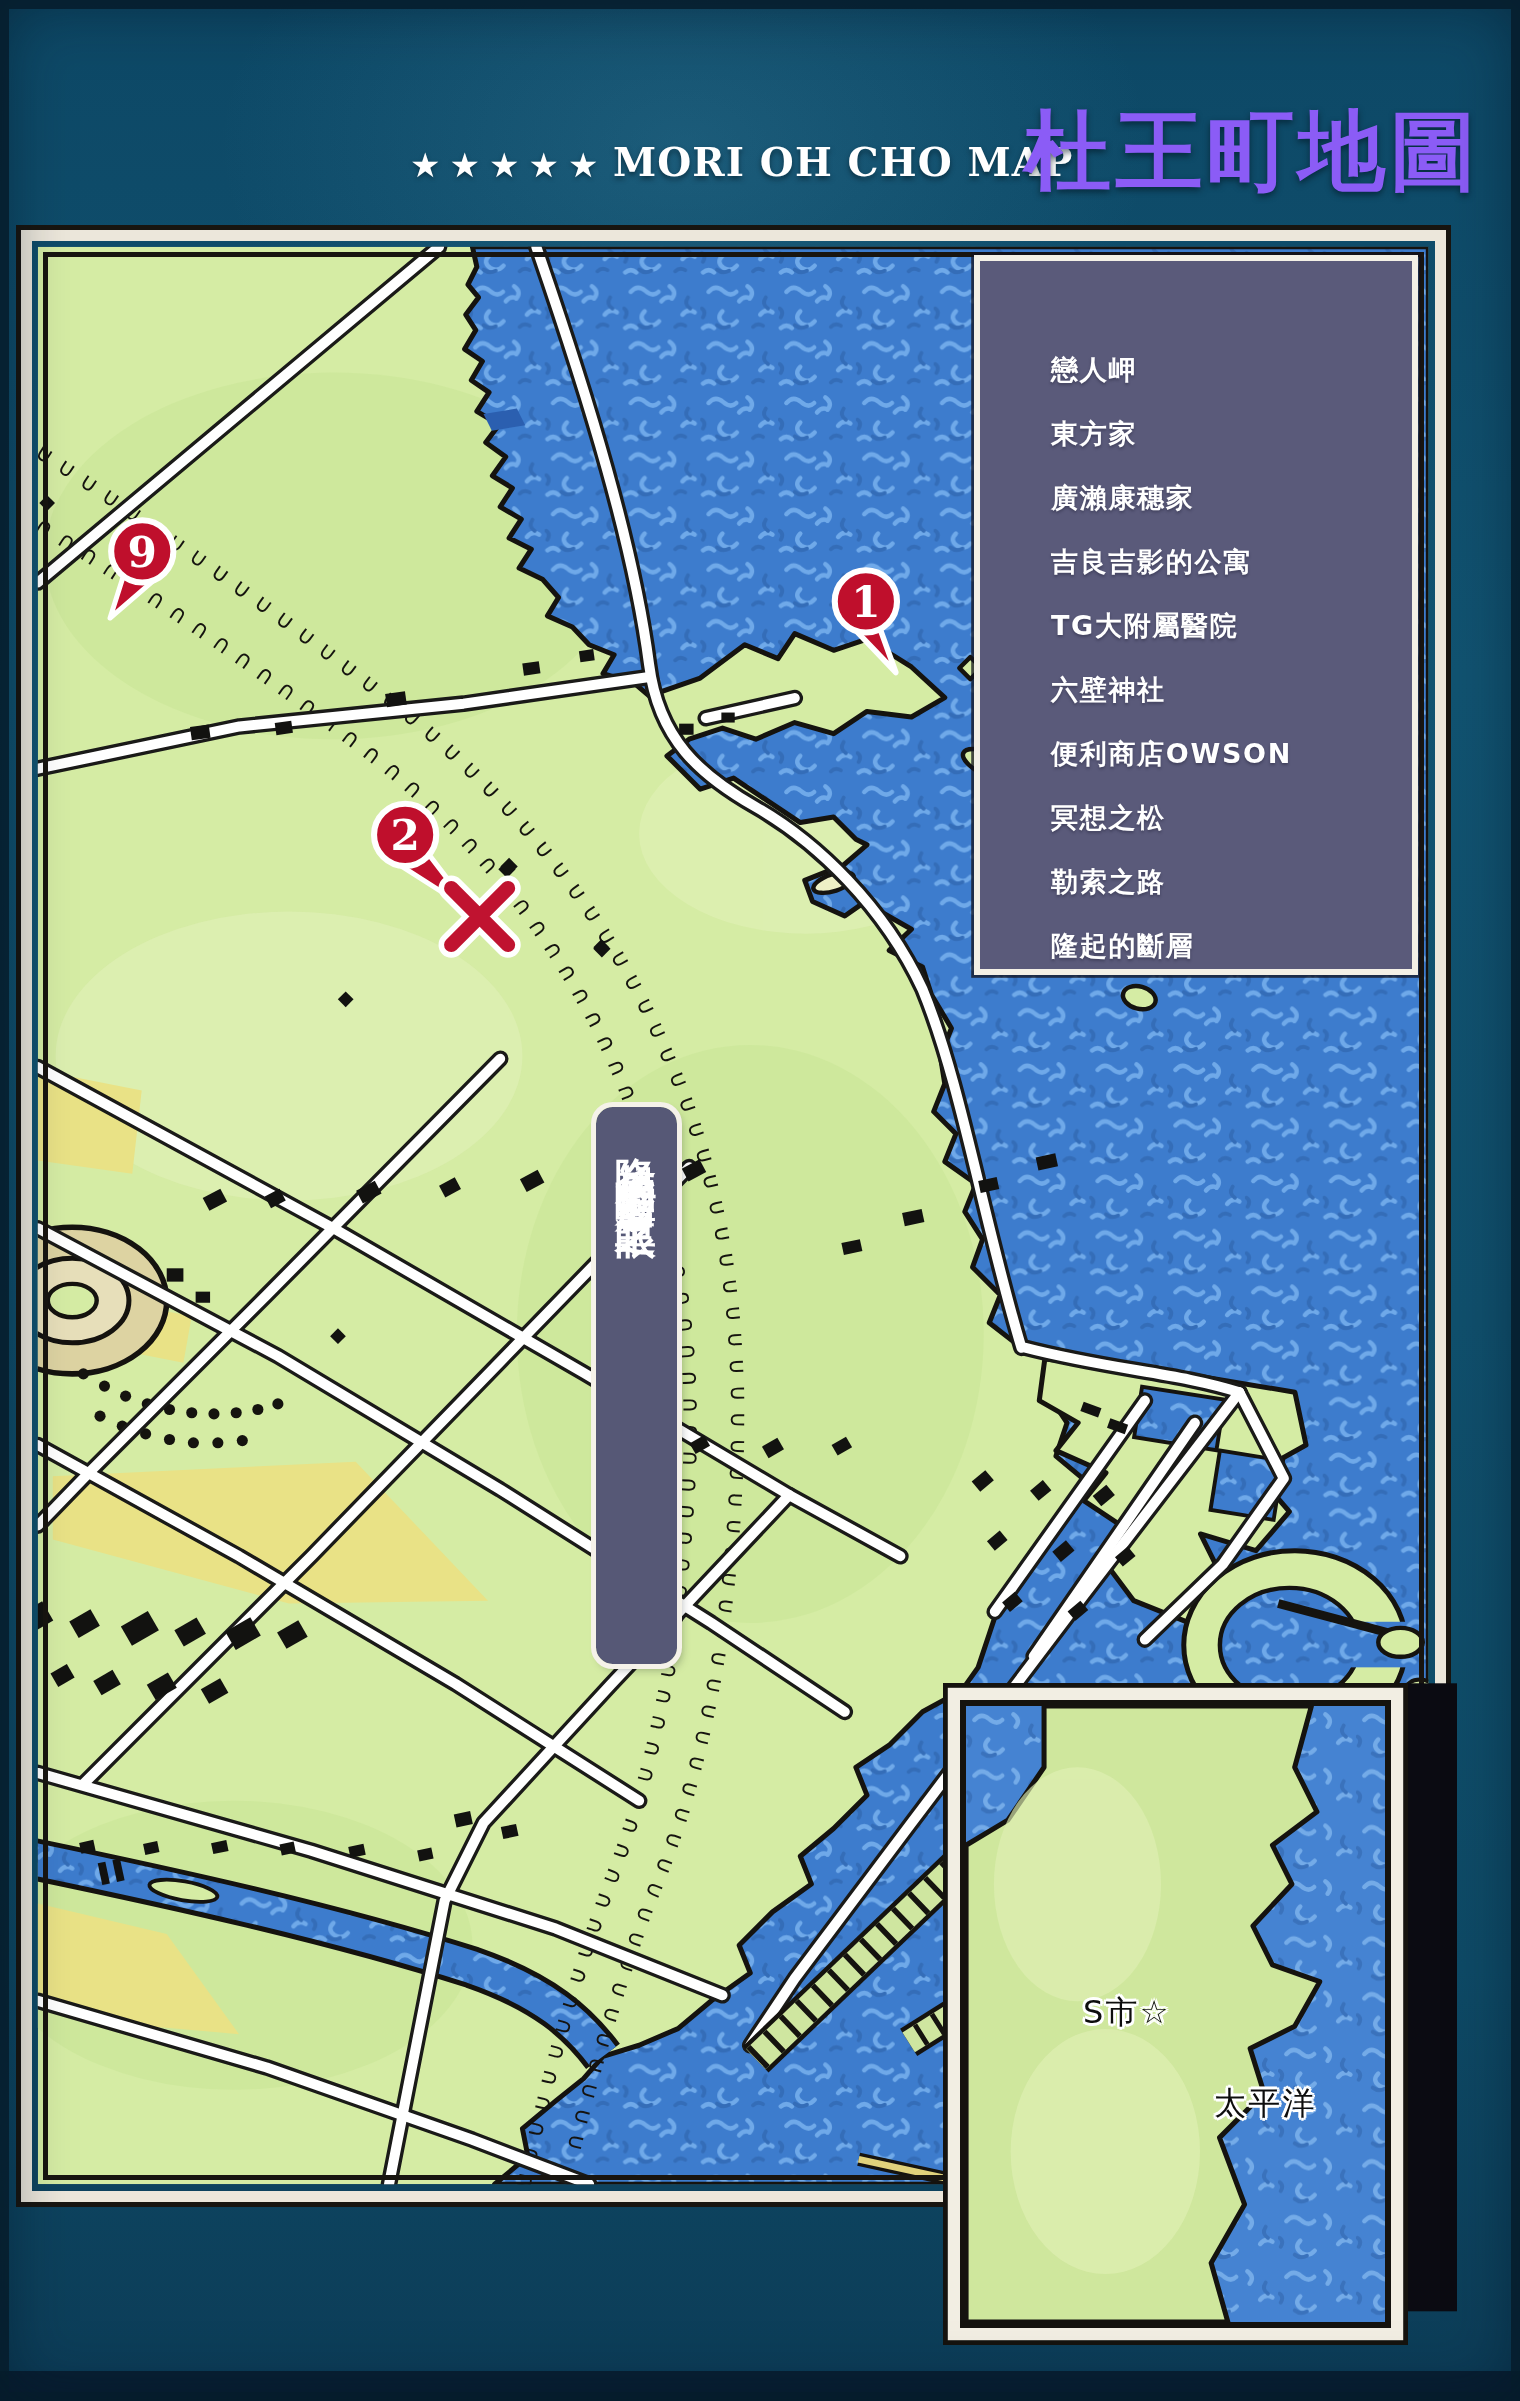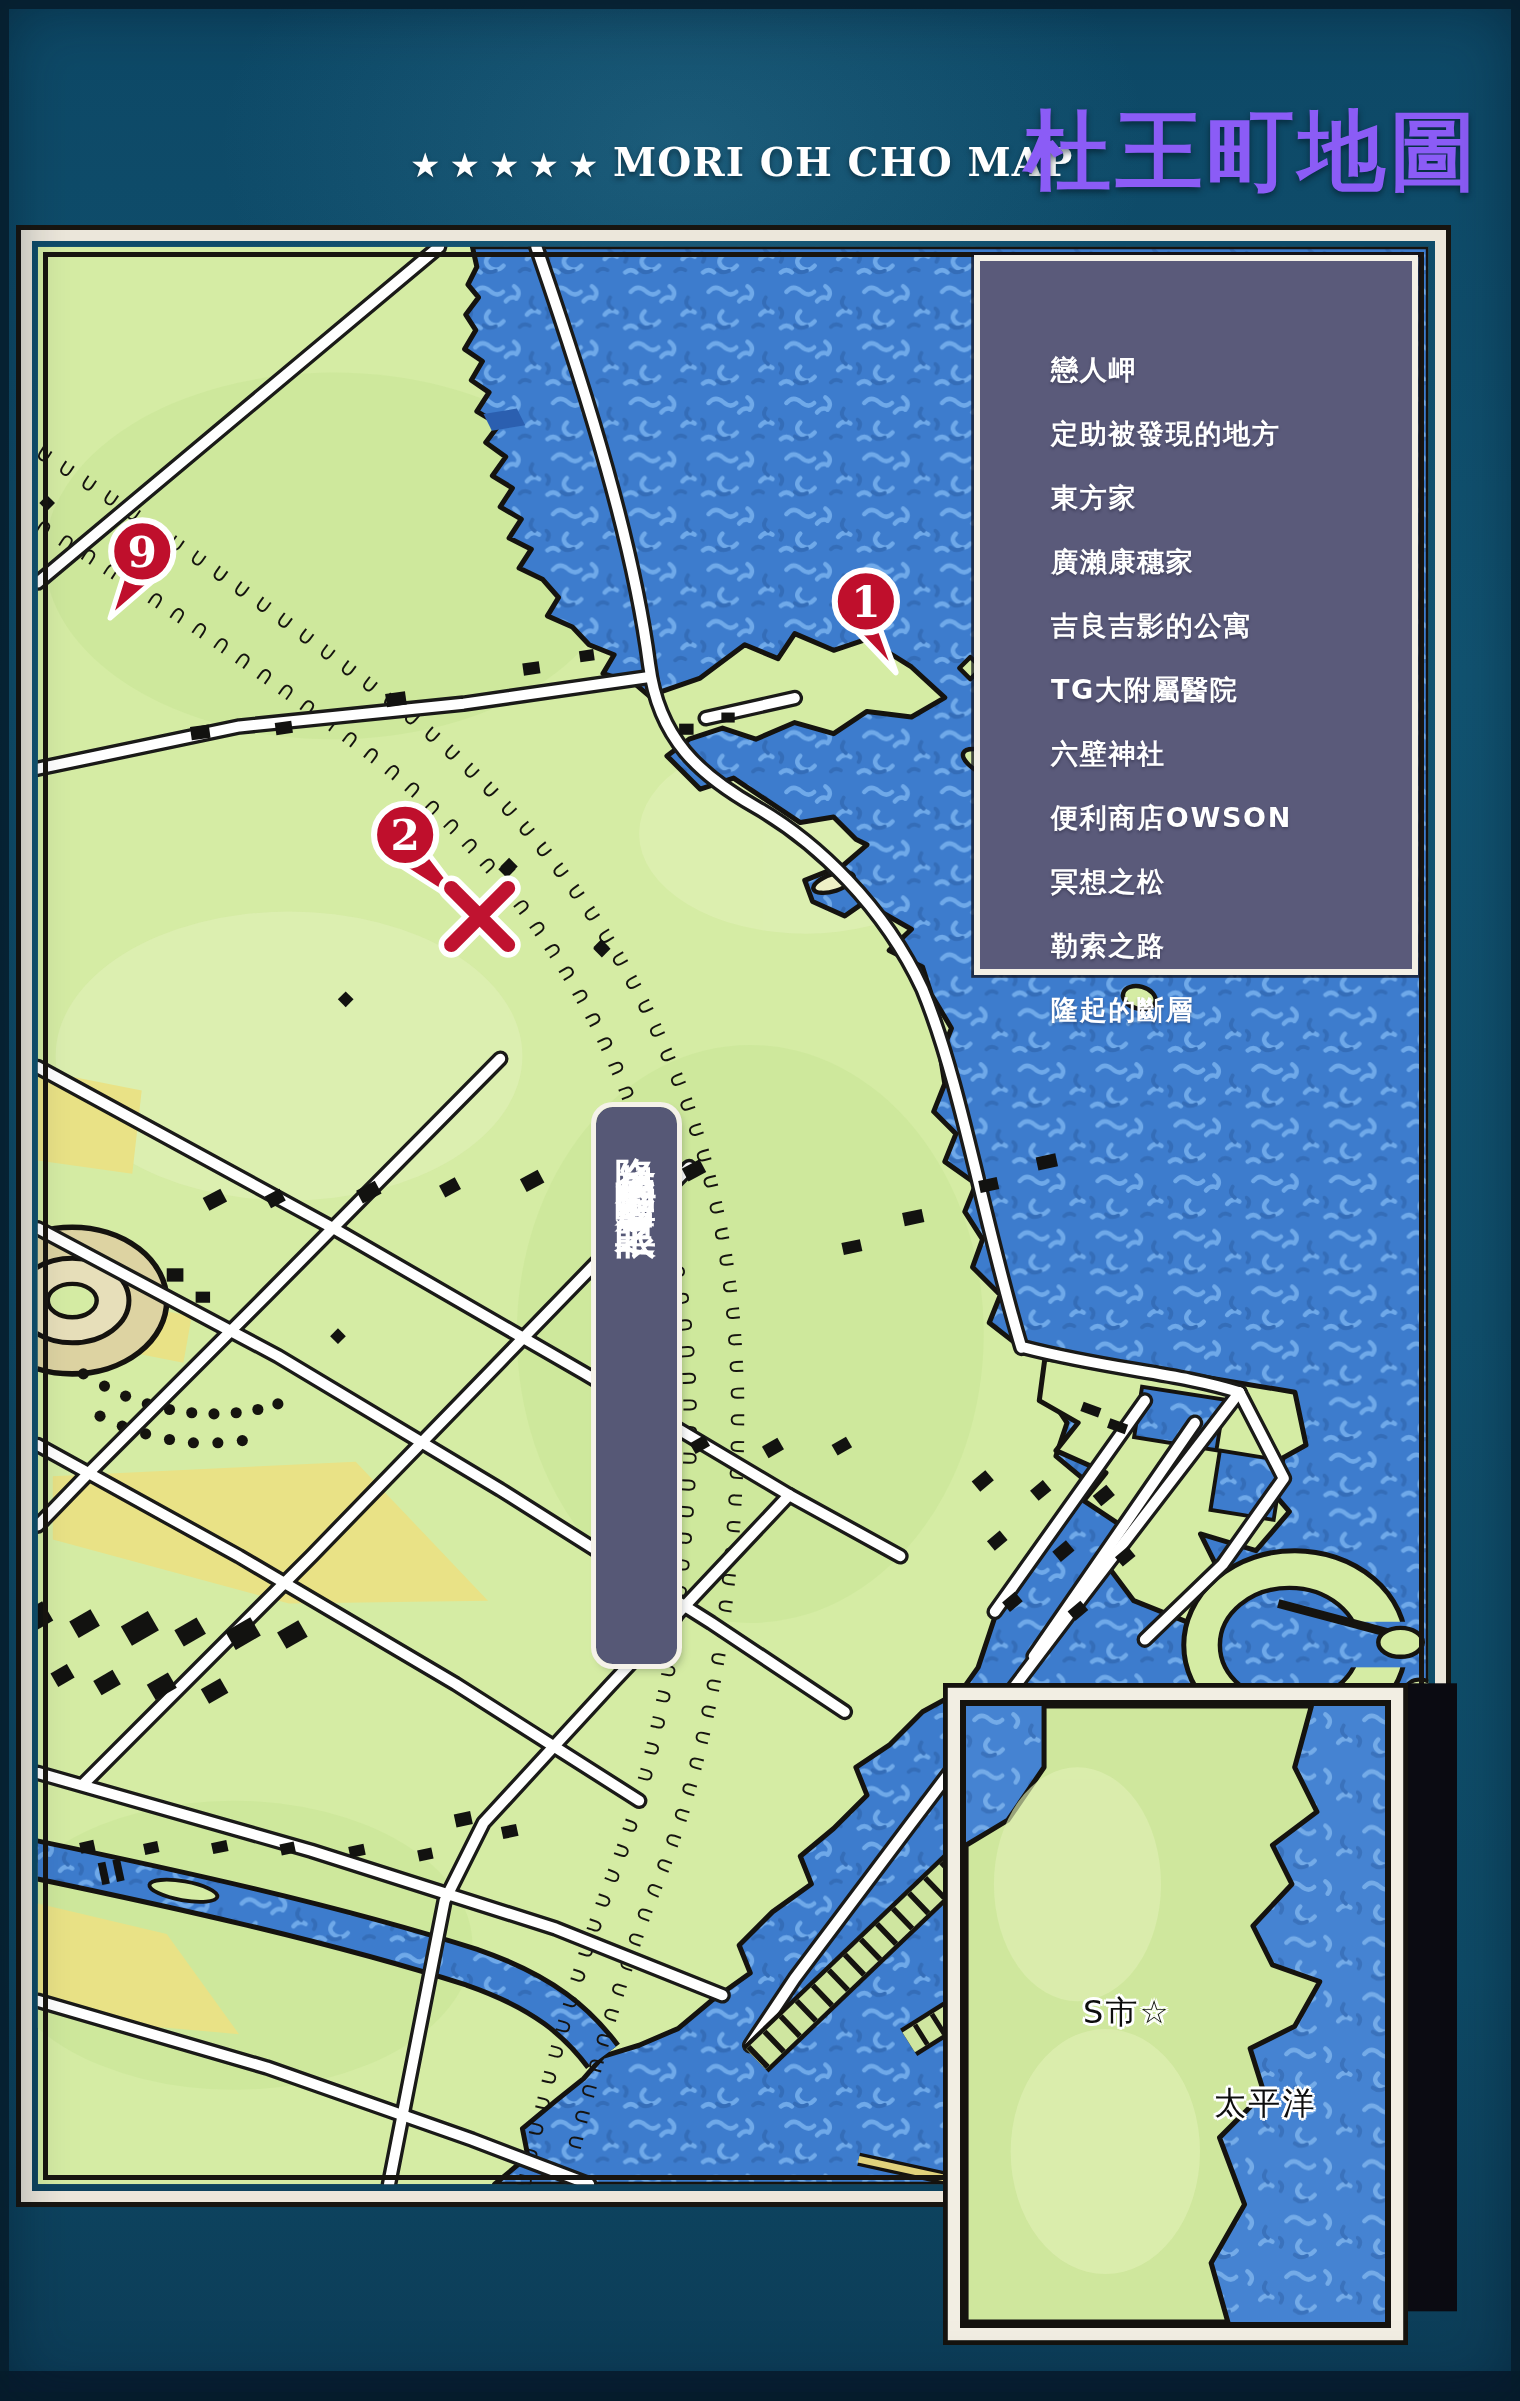--- a/index.html
+++ b/index.html
@@ -343,7 +343,6 @@
 <div class="legend">
   <div class="legend-items">
     <div class="legend-item">戀人岬</div>
-  <div class="legend-item">定助被發現的地方</div>
       <div class="legend-item">東方家</div>
       <div class="legend-item">廣瀨康穗家</div>
       <div class="legend-item">吉良吉影的公寓</div>

